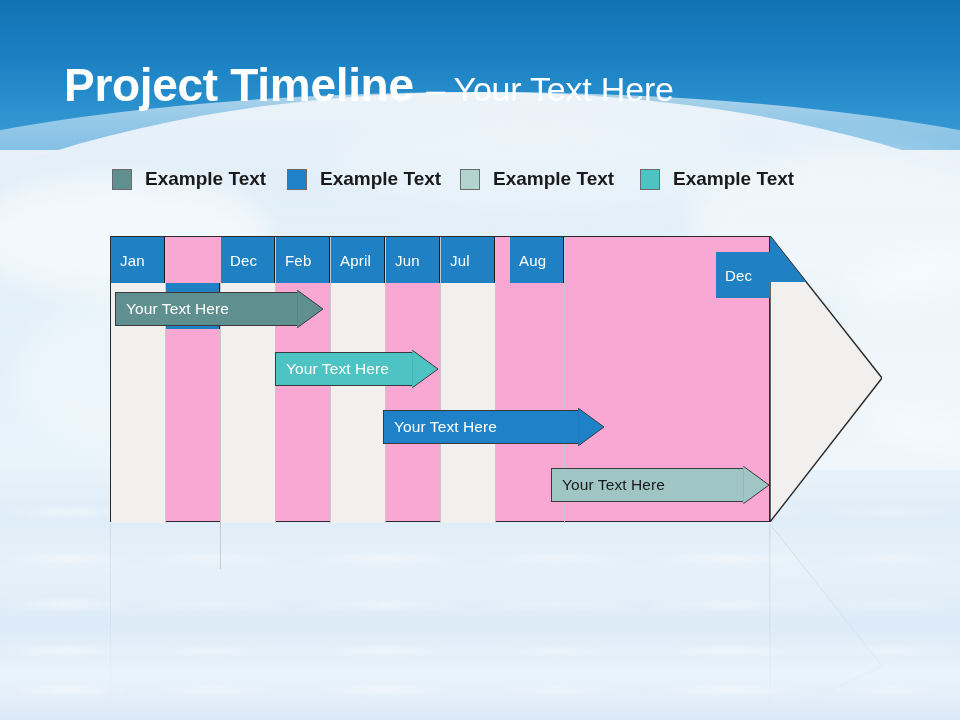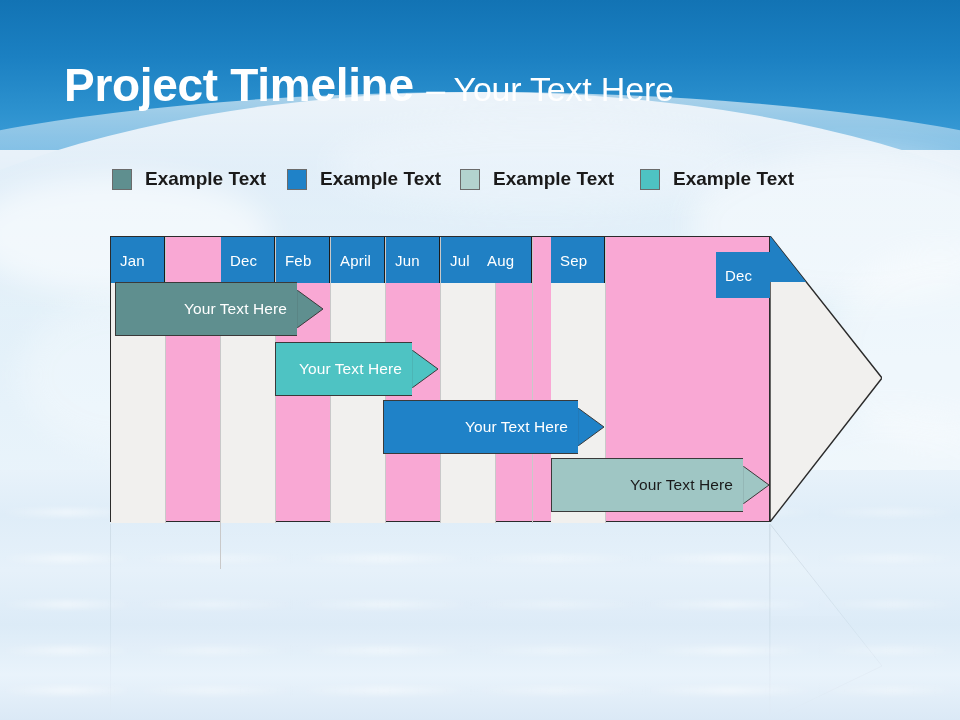--- a/index.html
+++ b/index.html
@@ -207,7 +207,7 @@
       <div class="col alt" style="left: 330px;">
         <div class="hd">Jul</div>
       </div>
-      <div class="col" style="left: 367px;">
+      <div class="col" style="left: 399px;">
         <div class="hd">Aug</div>
       </div>
       <div class="col alt" style="left: 440px;">

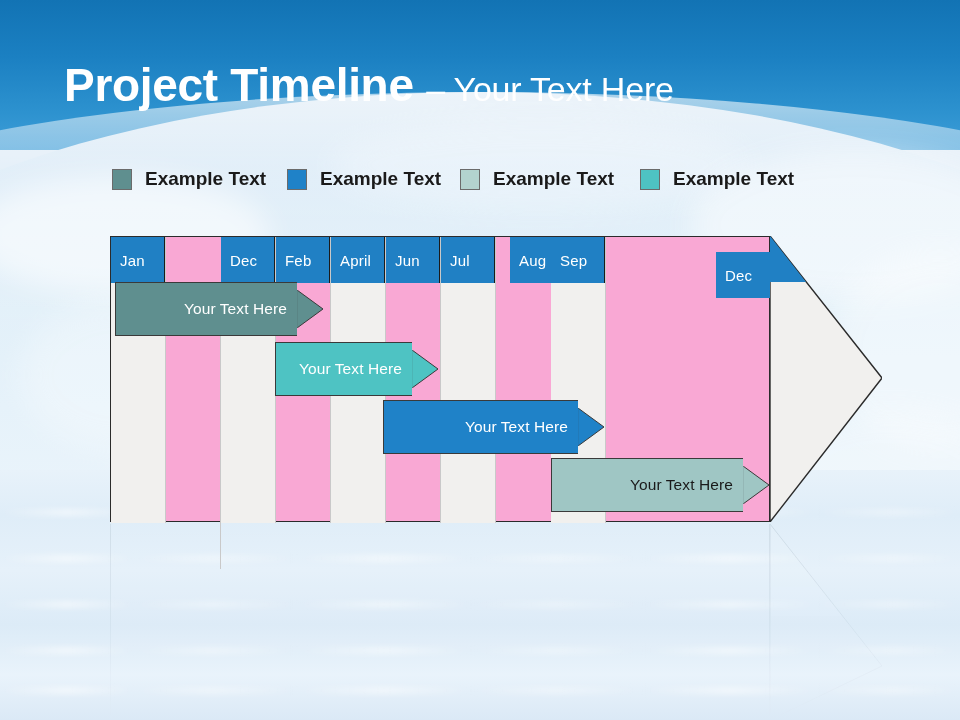--- a/index.html
+++ b/index.html
@@ -210,9 +210,6 @@
       <div class="col" style="left: 399px;">
         <div class="hd">Aug</div>
       </div>
-      <div class="col alt" style="left: 440px;">
-        <div class="hd">Sep</div>
-      </div>
       <div class="col" style="left: 605px; border-right: none; margin-top: 15px;">
         <div class="hd">Dec</div>
       </div>

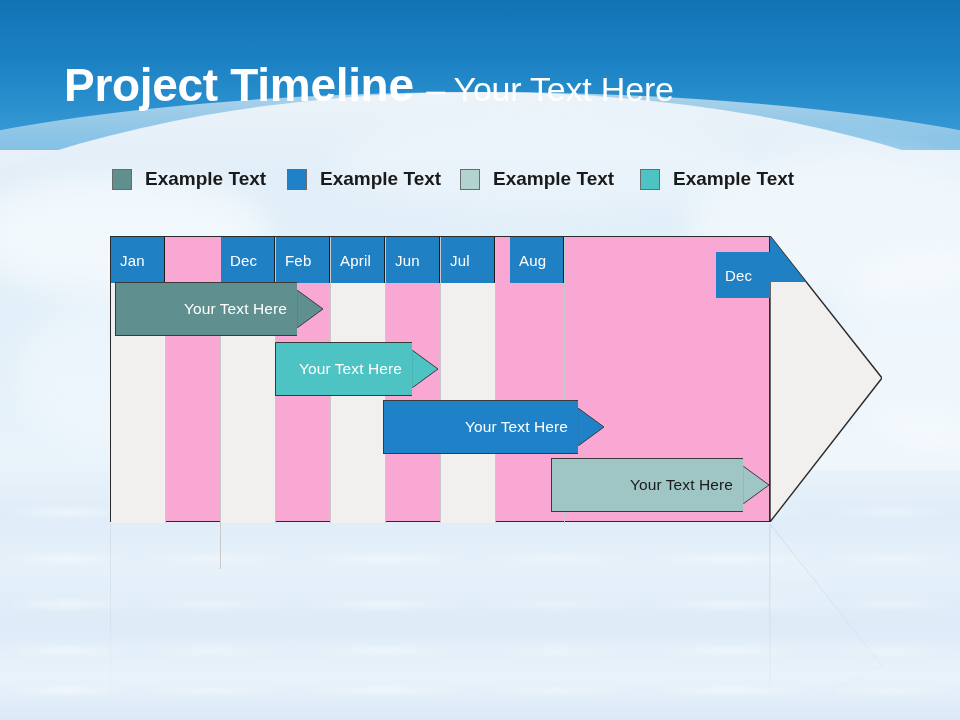--- a/index.html
+++ b/index.html
@@ -105,8 +105,8 @@
     z-index:9;
   }
   .bar .body {
-    height:54px; border:1px solid #3a3a3a; border-right:none;
-    display:flex; align-items:center; justify-content:flex-end;
+    height:34px; border:1px solid #3a3a3a; border-right:none;
+    display:flex; align-items:center; justify-content:flex-start;
     padding:0 10px; box-sizing:border-box;
   }
   .bar .tip { width:26px; height:38px; flex:0 0 26px; }

